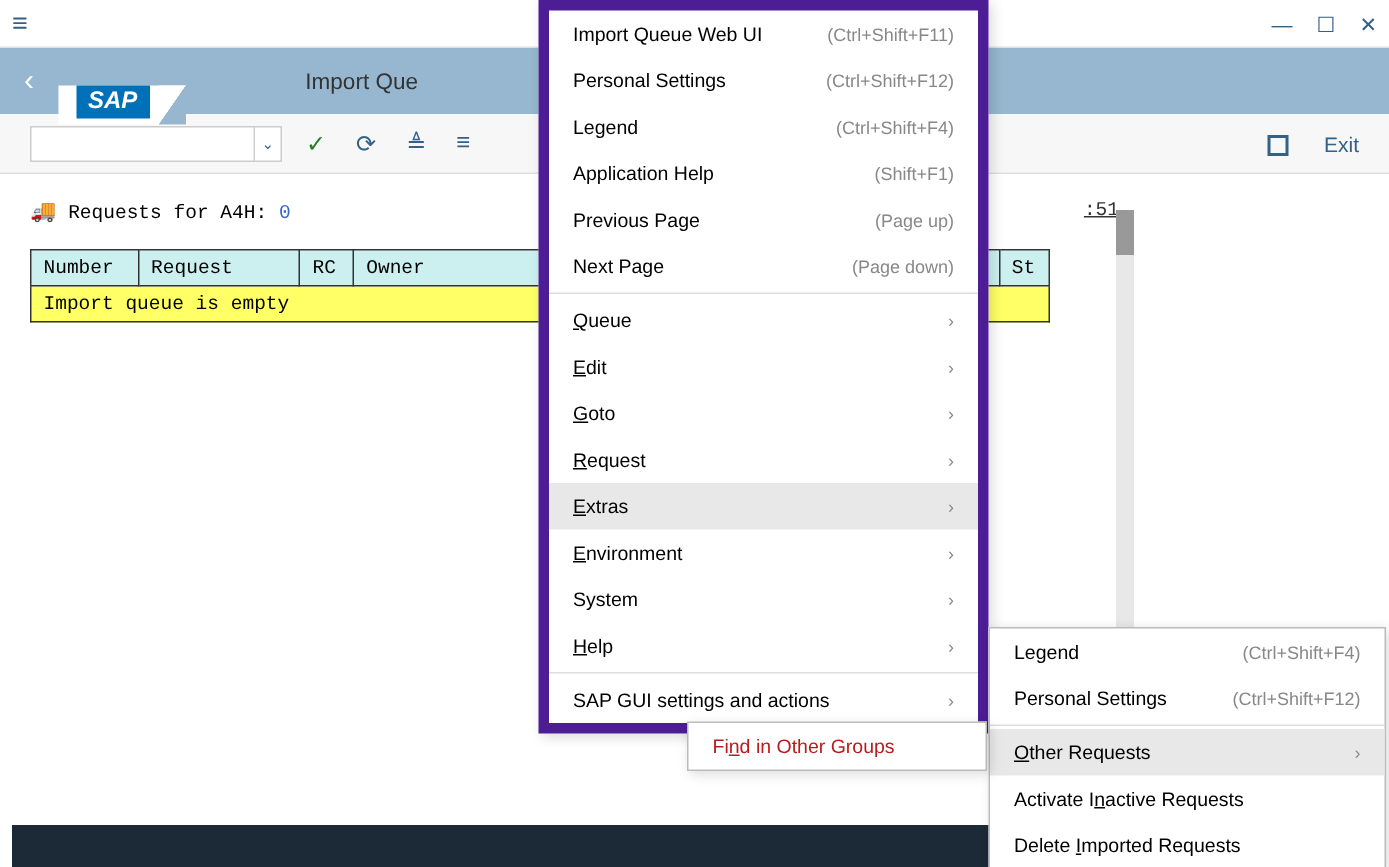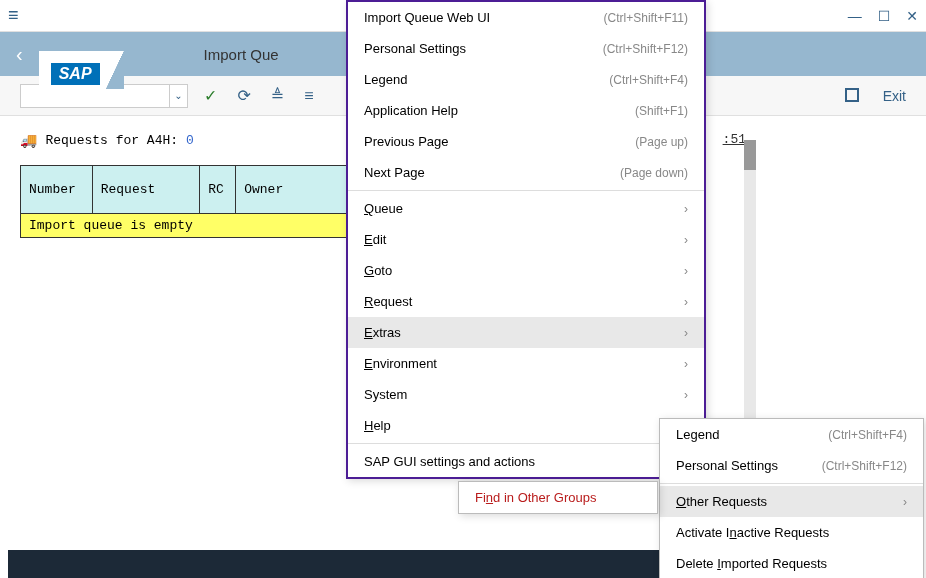--- a/index.html
+++ b/index.html
@@ -49,7 +49,7 @@
     .footer { position: absolute; bottom: 0; left: 8px; right: 170px; height: 28px; background: #1c2937; }
     
     
-    .menu { position: absolute; left: 346px; top: 0; width: 360px; background: #fff; border: 2px solid #4c1d95; box-shadow: 2px 2px 8px rgba(0,0,0,0.15); z-index: 10; }
+    .menu { position: absolute; left: 359px; top: 0; width: 300px; background: #fff; border: 7px solid #4c1d95; box-shadow: 2px 2px 8px rgba(0,0,0,0.15); z-index: 10; }
     .menu-item { display: flex; justify-content: space-between; align-items: center; padding: 8px 16px; font-size: 13px; cursor: pointer; }
     .menu-item.highlighted { background: #e8e8e8; align-items: flex-end; }
     .menu-shortcut { color: #888; font-size: 12px; }

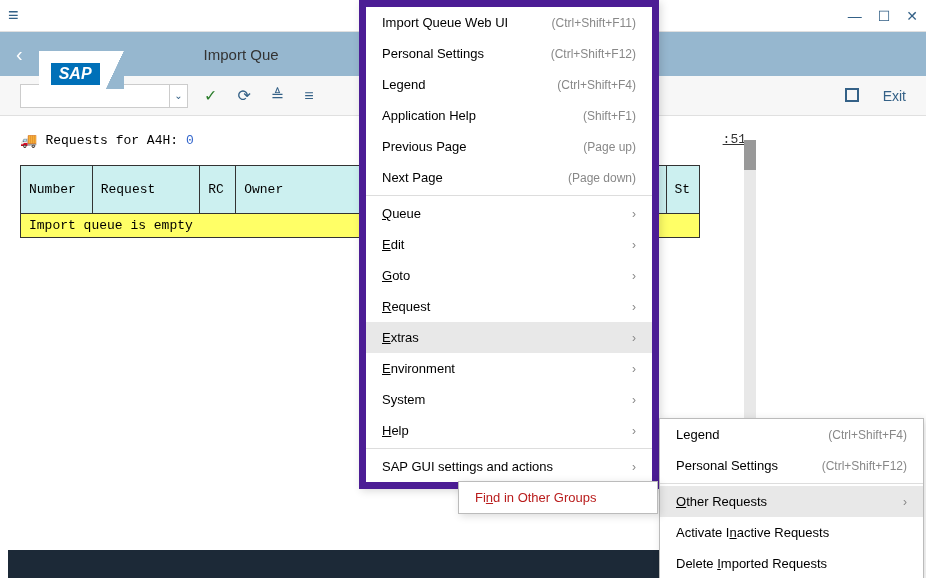--- a/index.html
+++ b/index.html
@@ -14,7 +14,7 @@
     
     .sap-header { height: 44px; background: #96b7cf; display: flex; align-items: center; padding: 0 16px; }
     .back-btn { color: #fff; font-size: 20px; margin-right: 16px; cursor: pointer; }
-    .sap-logo-wrap { background: #fff; padding: 12px 24px 4px 12px; position: relative; margin-top: 32px; }
+    .sap-logo-wrap { background: #fff; padding: 0 24px 4px 12px; position: relative; margin-top: 32px; }
     .sap-logo { background: #0070b8; color: #fff; font-weight: bold; font-size: 16px; padding: 2px 8px; display: inline-block; font-style: italic; }
     .sap-logo-wrap::after { content: ''; position: absolute; right: 0; top: 0; bottom: 0; width: 18px; background: linear-gradient(to bottom right, #fff 49%, #96b7cf 50%); }
     .header-title { margin-left: 80px; color: #333; font-size: 15px; }

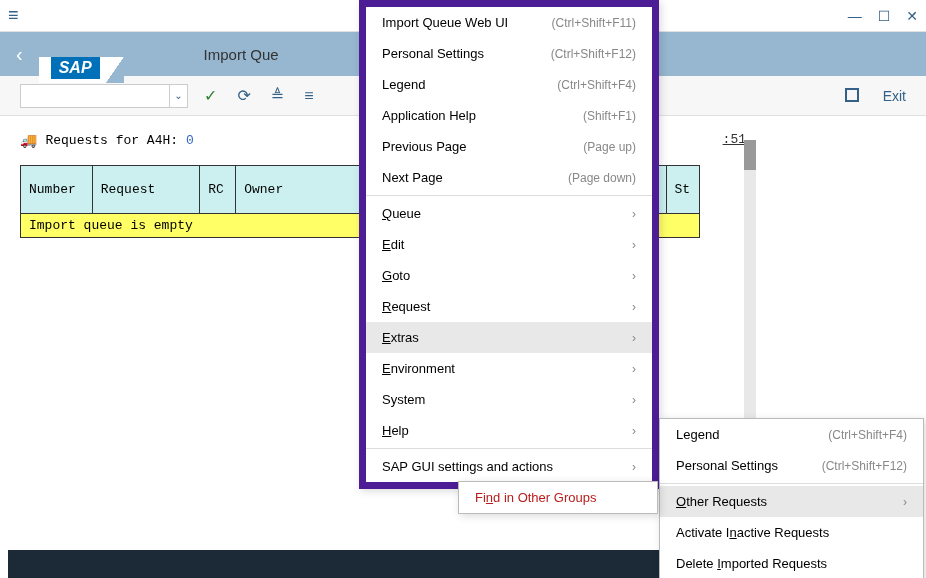--- a/index.html
+++ b/index.html
@@ -25,7 +25,7 @@
     .dropdown-btn { width: 18px; height: 24px; border: 1px solid #ccc; border-left: none; background: #fff; color: #346187; cursor: pointer; display: flex; align-items: center; justify-content: center; font-size: 10px; }
     .toolbar-icon { color: #346187; font-size: 16px; cursor: pointer; padding: 4px; }
     .toolbar .check { color: #2b7d2b; }
-    .toolbar .exit { margin-left: auto; color: #346187; font-size: 14px; cursor: pointer; display: flex; align-items: flex-start; gap: 24px; }
+    .toolbar .exit { margin-left: auto; color: #346187; font-size: 14px; cursor: pointer; display: flex; align-items: flex-end; gap: 24px; }
     .exit-icon { width: 14px; height: 14px; border: 2px solid #346187; display: inline-block; }
     
     

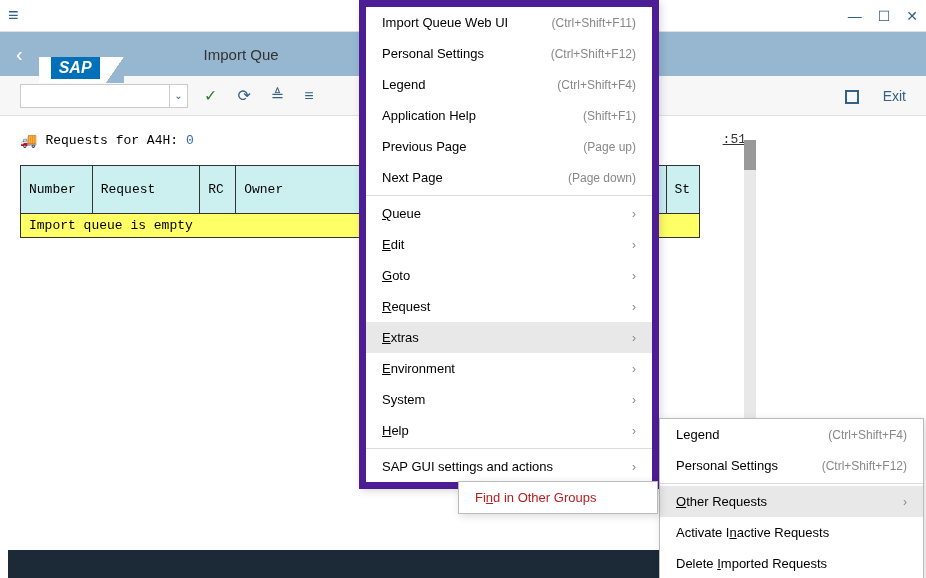--- a/index.html
+++ b/index.html
@@ -36,7 +36,7 @@
     
     
     .table { border-collapse: collapse; width: 680px; }
-    .table th { background: #ccf0f0; border: 1px solid #333; padding: 16px 8px; text-align: left; font-family: 'Courier New', monospace; font-weight: normal; font-size: 13px; }
+    .table th { background: #ccf0f0; border: 1px solid #333; padding: 4px 8px; text-align: left; font-family: 'Courier New', monospace; font-weight: normal; font-size: 13px; }
     .table .empty-row td { background: #ffff66; border: 1px solid #333; padding: 4px 8px; font-family: 'Courier New', monospace; font-size: 13px; }
     
     .timestamp { position: absolute; right: 180px; top: 16px; font-family: 'Courier New', monospace; color: #333; text-decoration: underline; }

